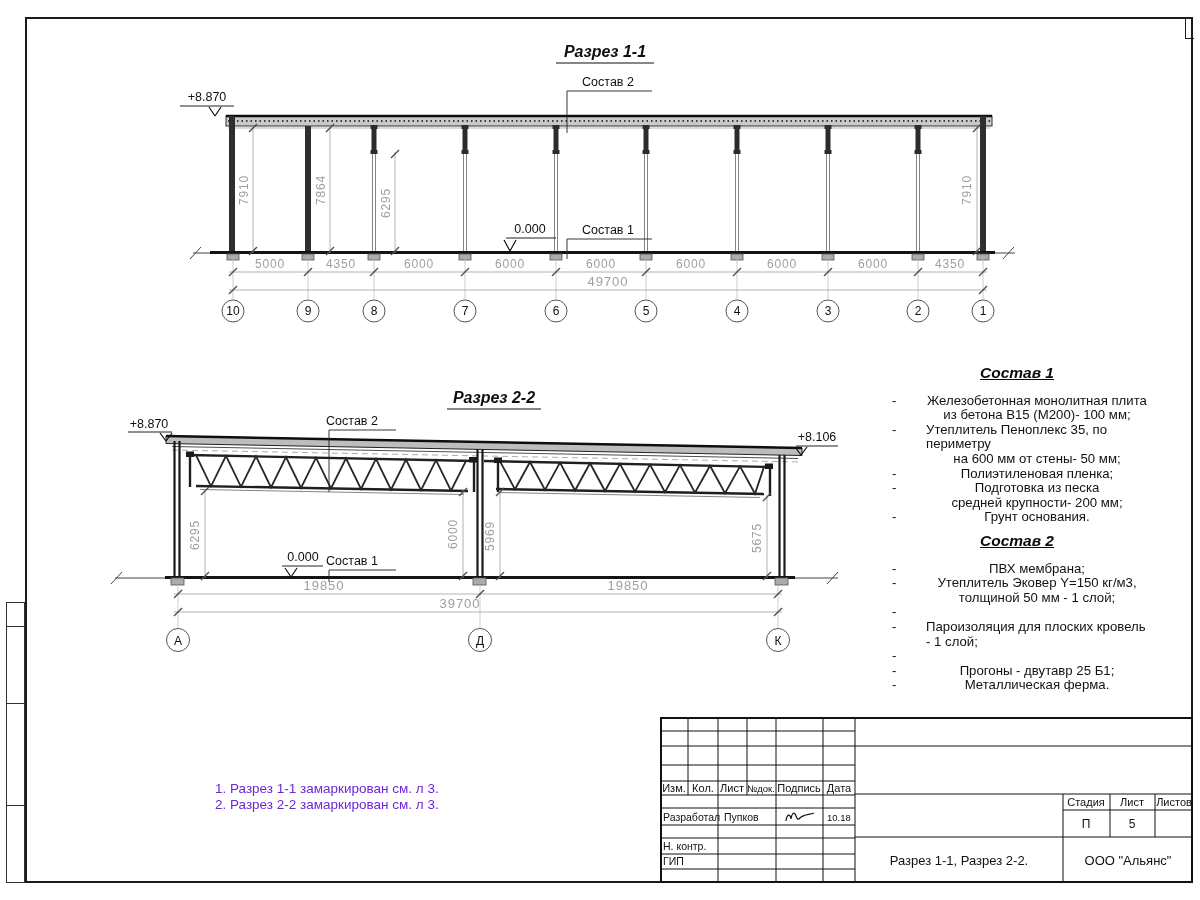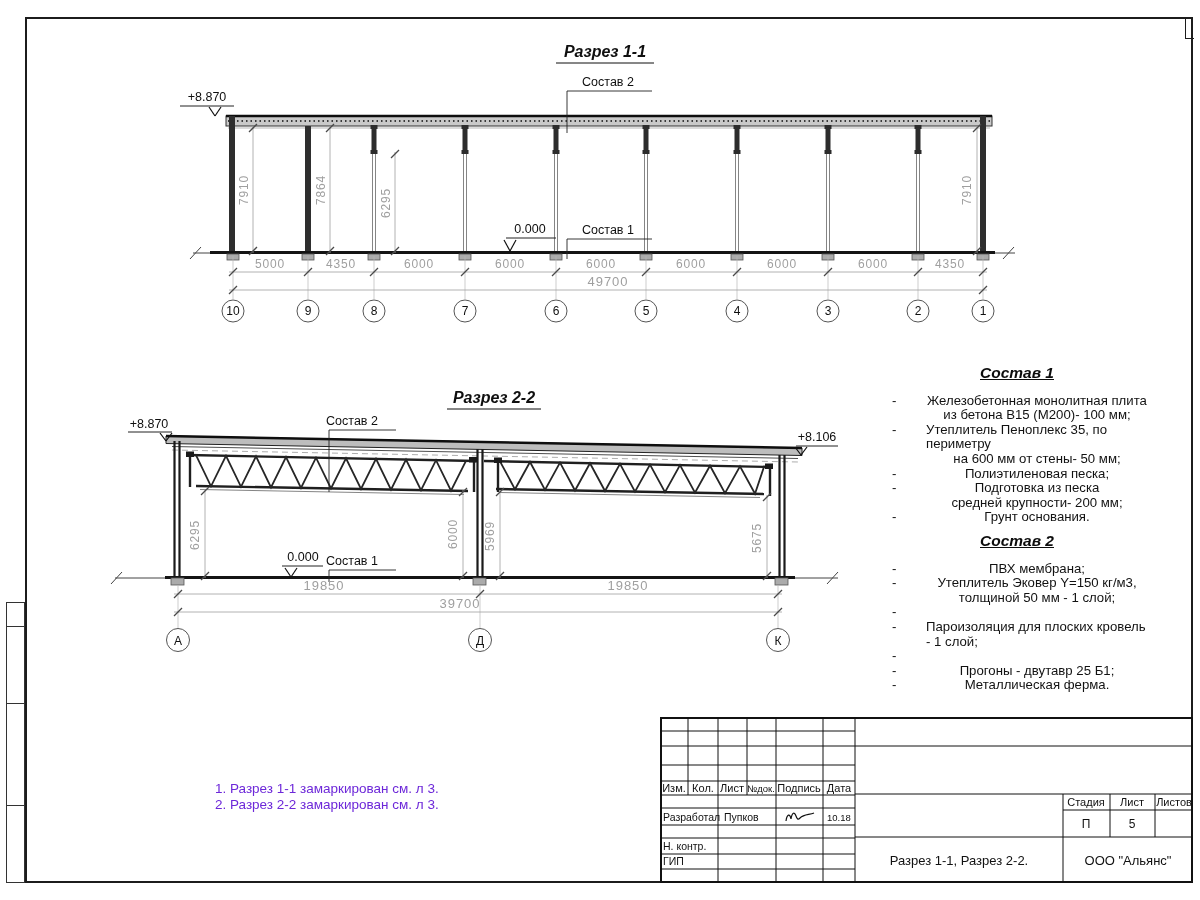--- a/index.html
+++ b/index.html
@@ -415,7 +415,7 @@
       <span class="s-dash">-</span>
       <div class="s-body">
           <div class="s-row">
-            <span>Полиэтиленовая песка;</span>
+            <span>Полиэтиленовая пленка;</span>
           </div>
         </div>
     </div>

